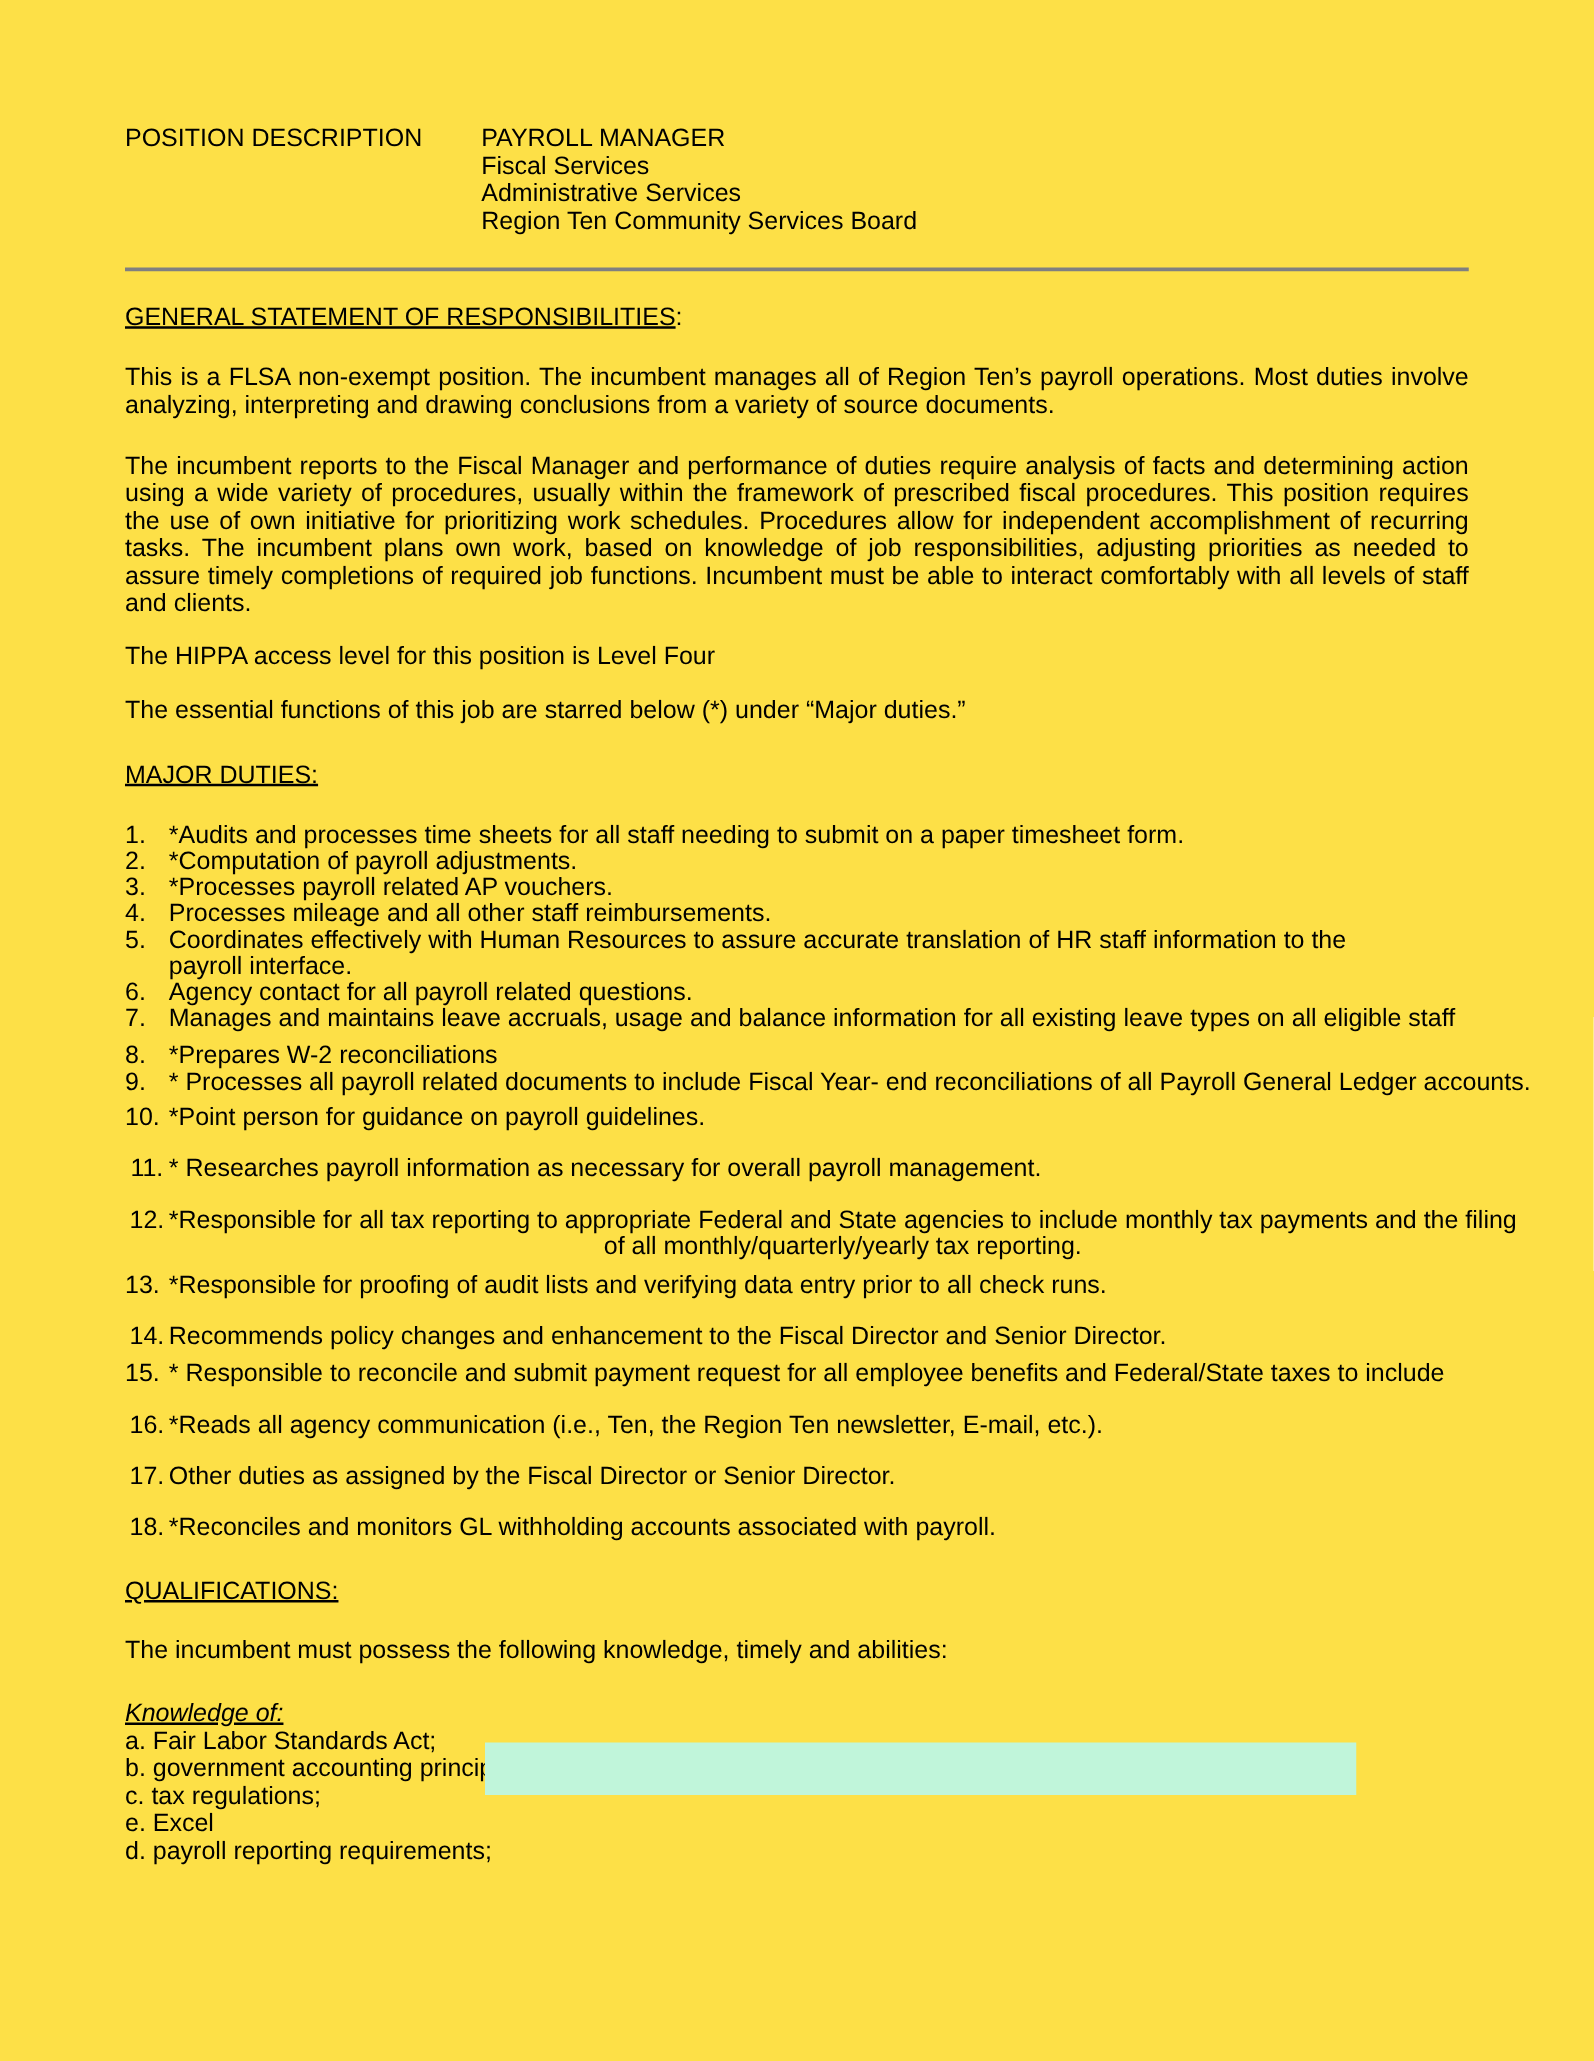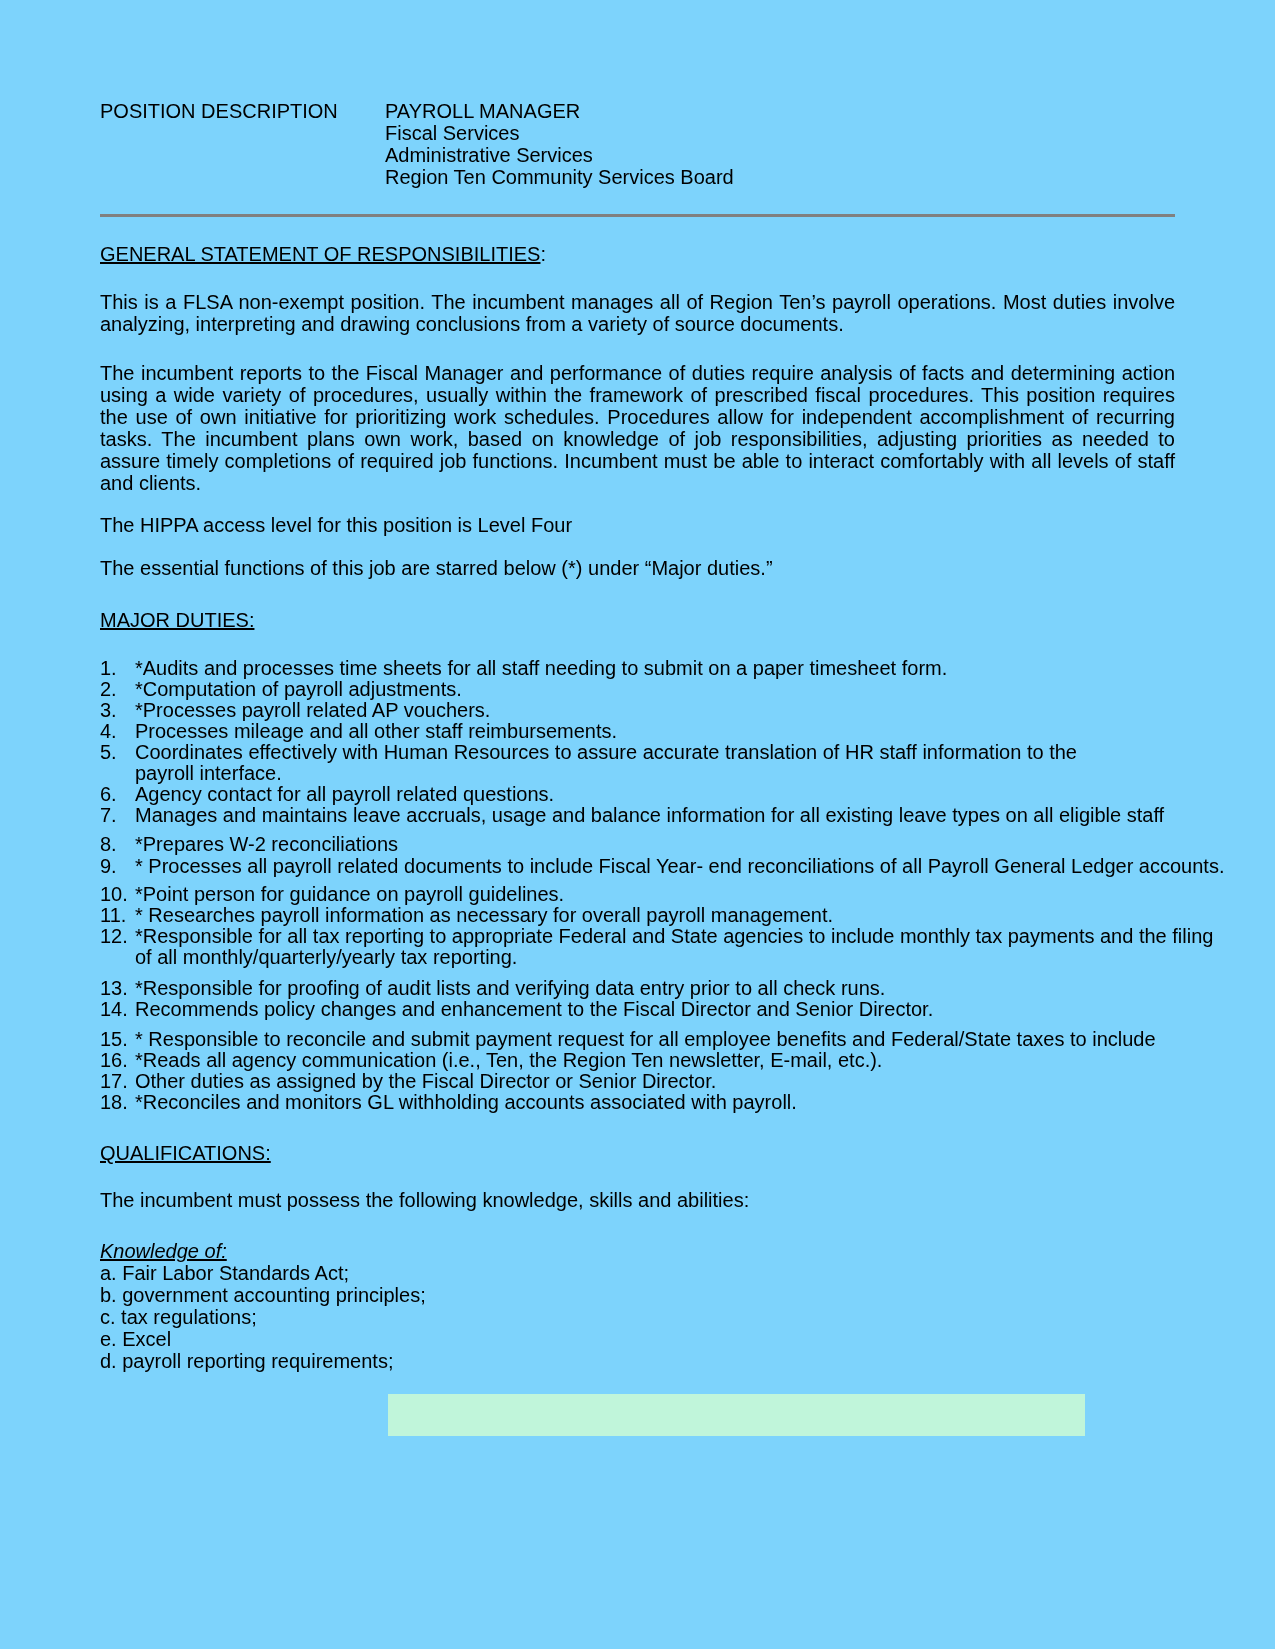--- a/index.html
+++ b/index.html
@@ -7,7 +7,7 @@
     position: relative;
     width: 1275px;
     height: 1649px;
-    background: #7dd3fc;
+    background: #fde047;
     box-sizing: border-box;
     padding: 100px 100px 0 100px;
     font-family: "Liberation Sans", "DejaVu Sans", sans-serif;

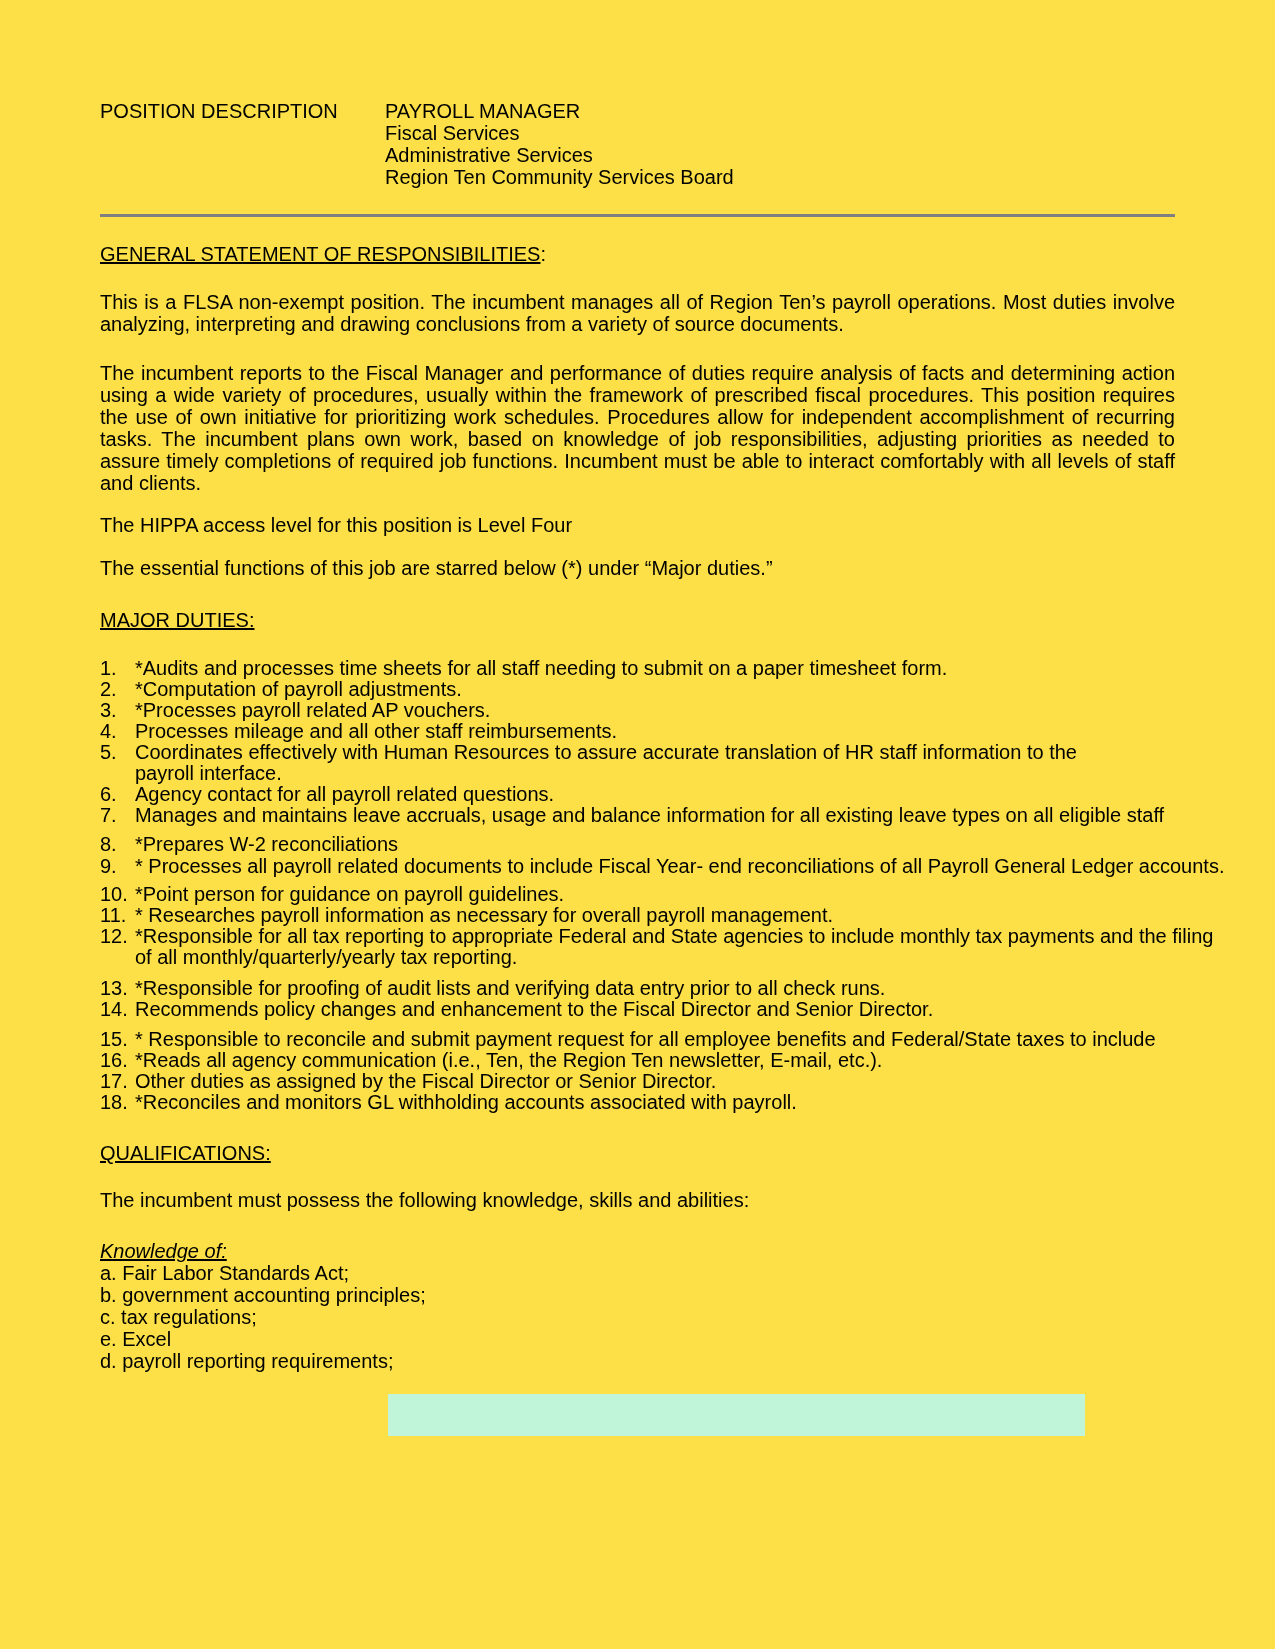--- a/index.html
+++ b/index.html
@@ -35,7 +35,7 @@
   .duty-num { flex: 0 0 35px; }
   .duty-text { white-space: pre; }
   .g1 { margin-top: 1px; }
-  .g4 { margin-top: 0; }
+  .g4 { margin-top: 20px; text-align: center; }
   .g7 { margin-top: 7px; }
   .g8 { margin-top: 8px; }
   .g9 { margin-top: 9px; }

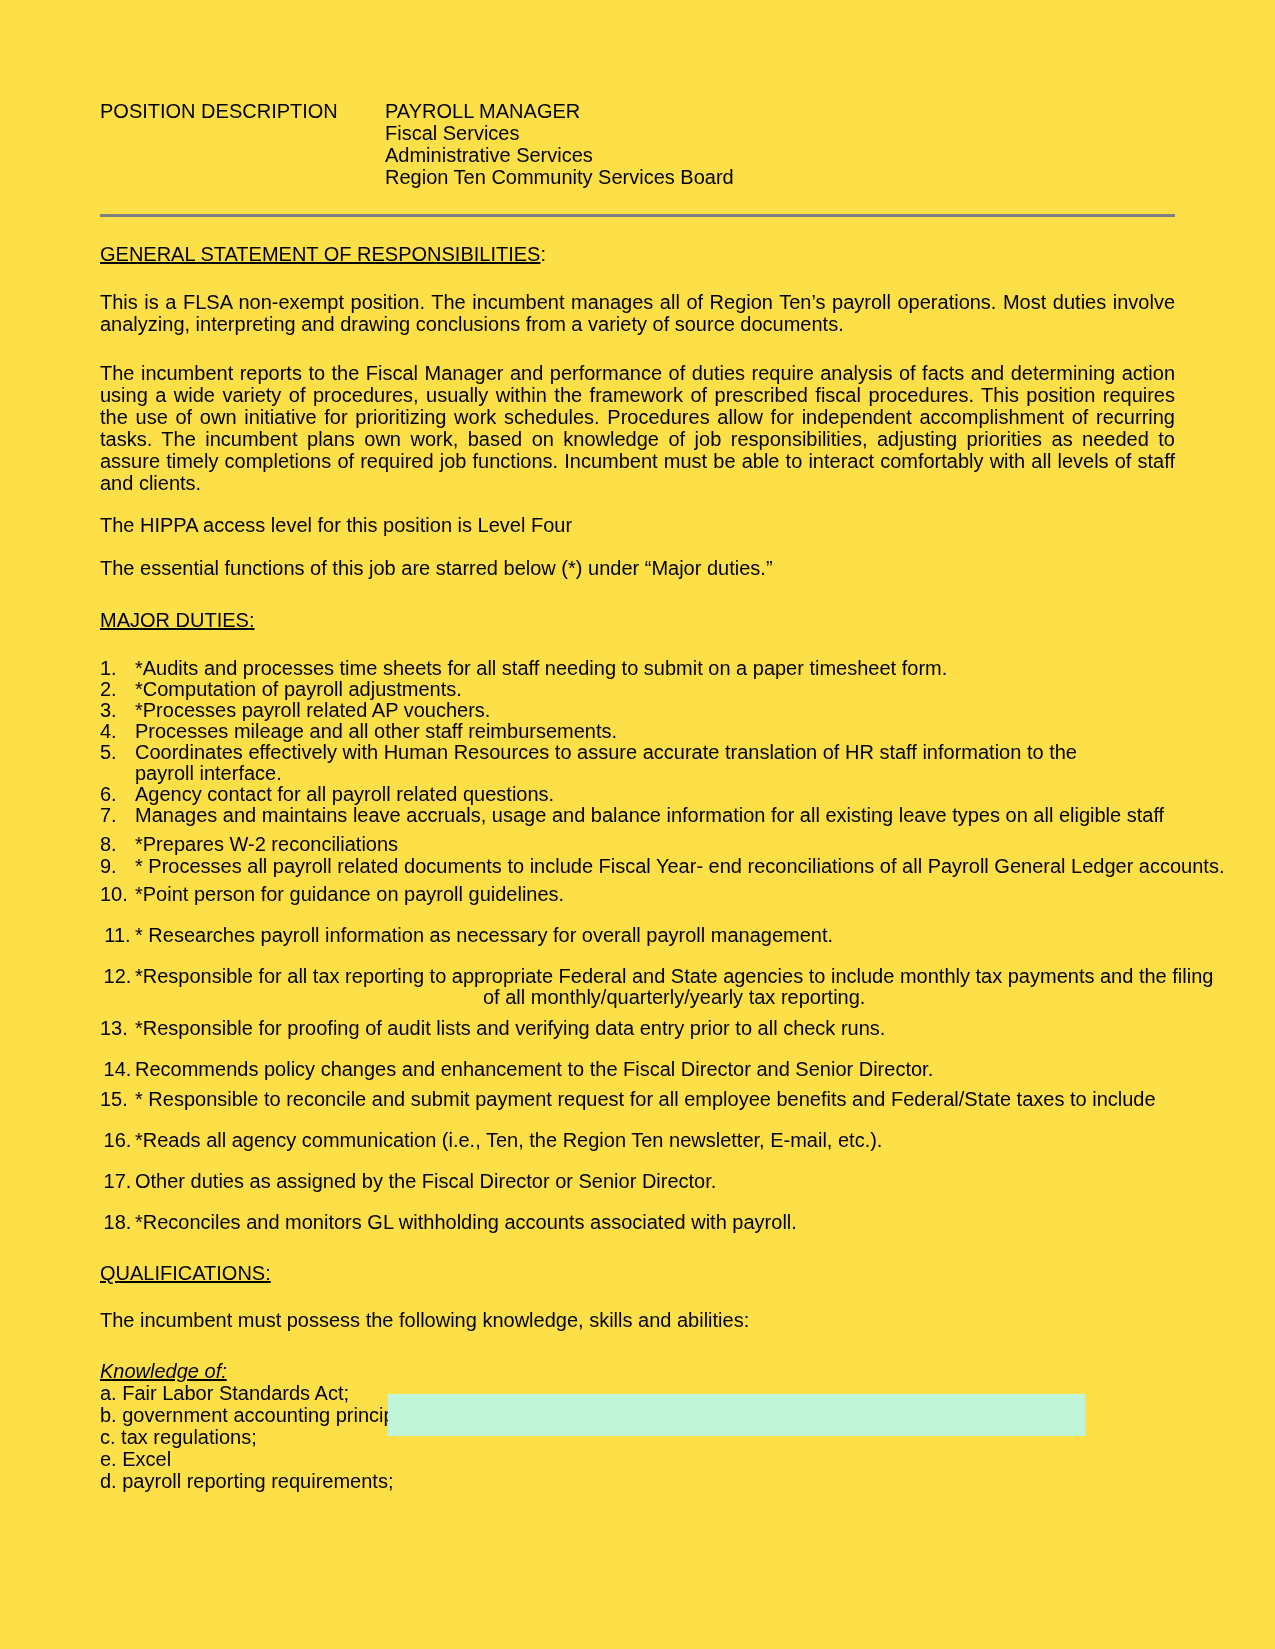--- a/index.html
+++ b/index.html
@@ -169,7 +169,7 @@
     <span class="u">QUALIFICATIONS:</span>
   </div>
 
-  <div class="line-intro">The incumbent must possess the following knowledge, skills and abilities:</div>
+  <div class="line-intro">The incumbent must possess the following knowledge, timely and abilities:</div>
 
   <div class="heading heading-knowledge">
     <span class="u">Knowledge of:</span>

